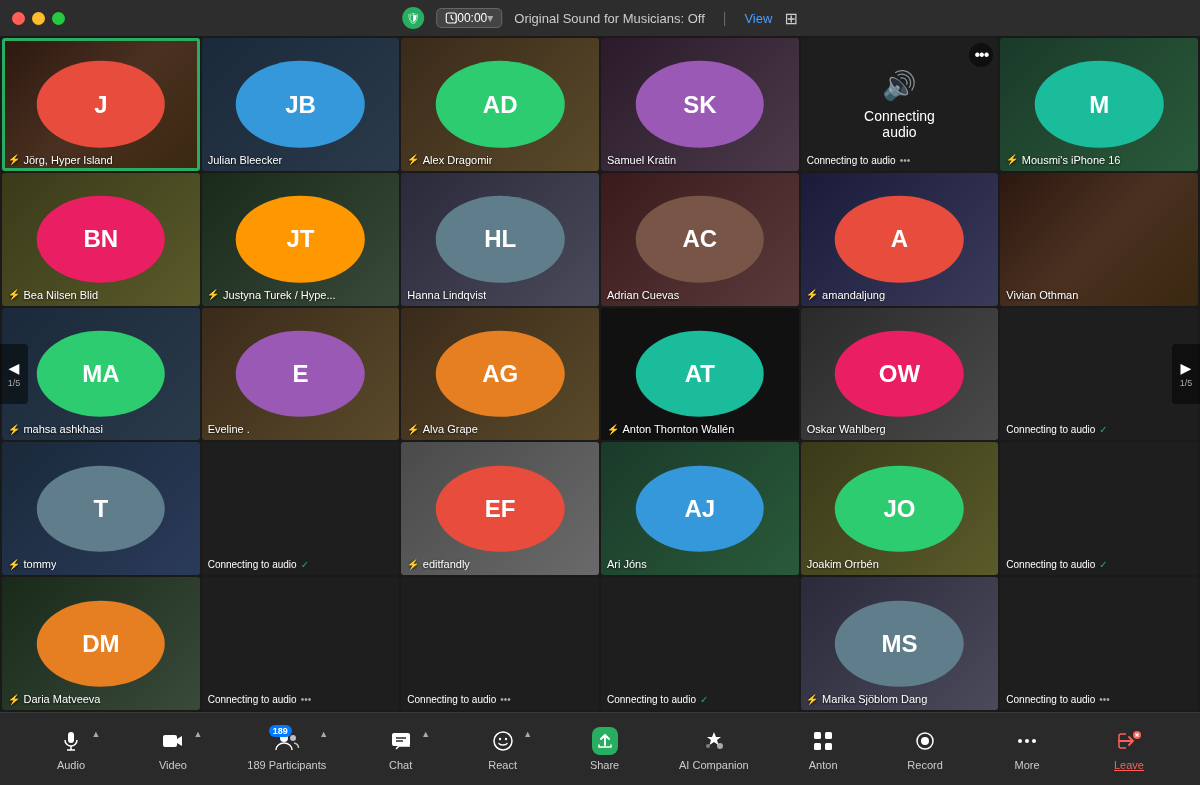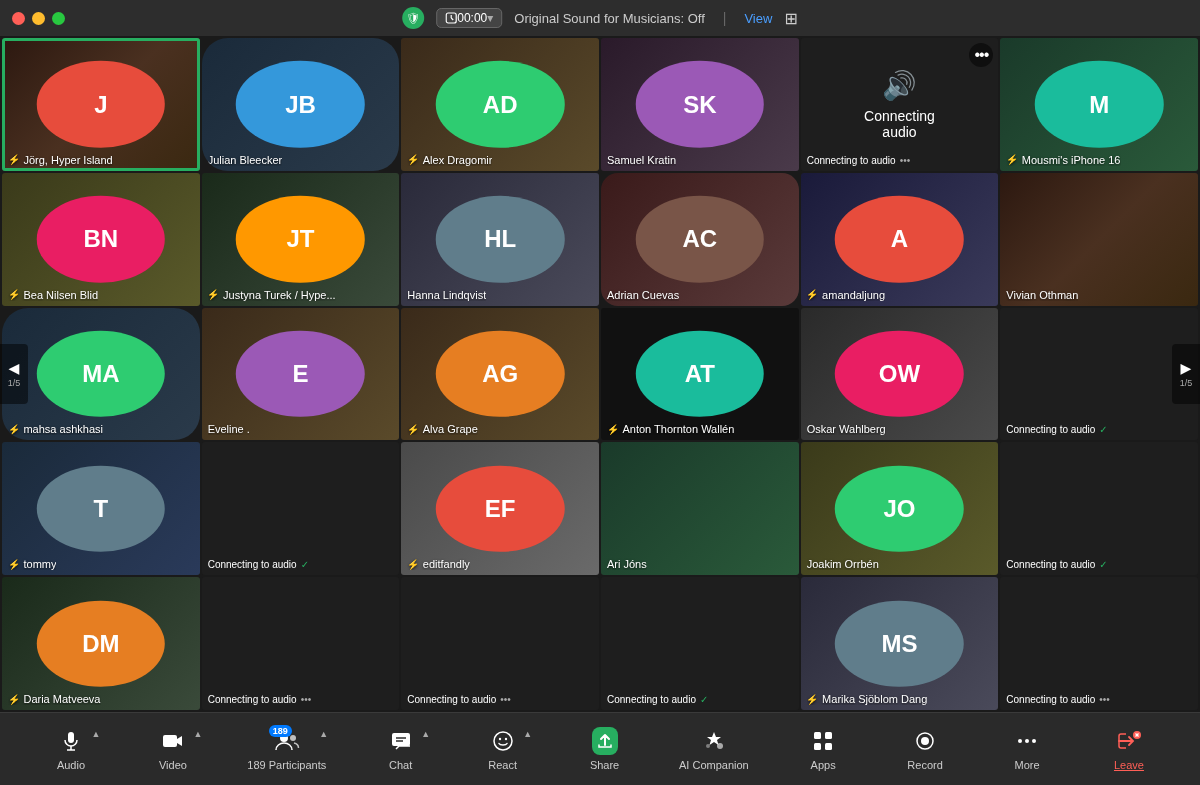--- a/index.html
+++ b/index.html
@@ -99,7 +99,7 @@
 
     
     .bg-1 { background: linear-gradient(135deg, #2c1810 0%, #4a3020 50%, #3a2810 100%); }
-    .bg-2 { background: linear-gradient(135deg, #1a2a3a 0%, #2a3a4a 100%); border-radius: 26px; }
+    .bg-2 { background: linear-gradient(135deg, #1a2a3a 0%, #2a3a4a 100%); }
     .bg-3 { background: linear-gradient(135deg, #3a2a1a 0%, #5a4a2a 100%); }
     .bg-4 { background: linear-gradient(135deg, #2a1a2a 0%, #4a3a4a 100%); }
     .bg-5 { background: linear-gradient(135deg, #1a3a2a 0%, #2a5a3a 100%); }

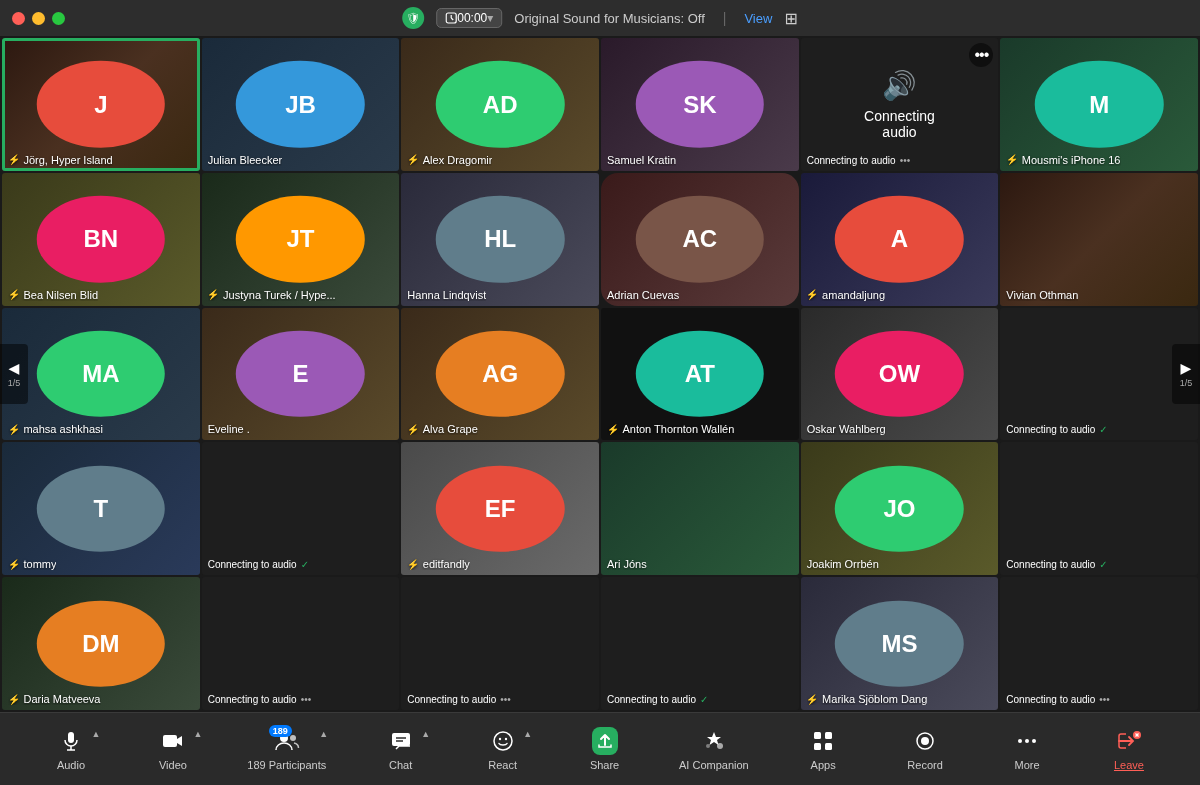--- a/index.html
+++ b/index.html
@@ -106,7 +106,7 @@
     .bg-6 { background: linear-gradient(135deg, #3a3a1a 0%, #5a5a2a 100%); }
     .bg-7 { background: linear-gradient(135deg, #1a2a1a 0%, #3a4a3a 100%); padding-left: 12px; }
     .bg-8 { background: linear-gradient(135deg, #2a2a3a 0%, #4a4a5a 100%); }
-    .bg-9 { background: linear-gradient(135deg, #3a1a1a 0%, #5a3a3a 100%); border-radius: 17px; }
+    .bg-9 { background: linear-gradient(135deg, #3a1a1a 0%, #5a3a3a 100%); }
     .bg-10 { background: linear-gradient(135deg, #1a1a3a 0%, #3a3a5a 100%); }
     .bg-dark { background: #111; }
     .bg-connecting { background: #1e1e1e; }

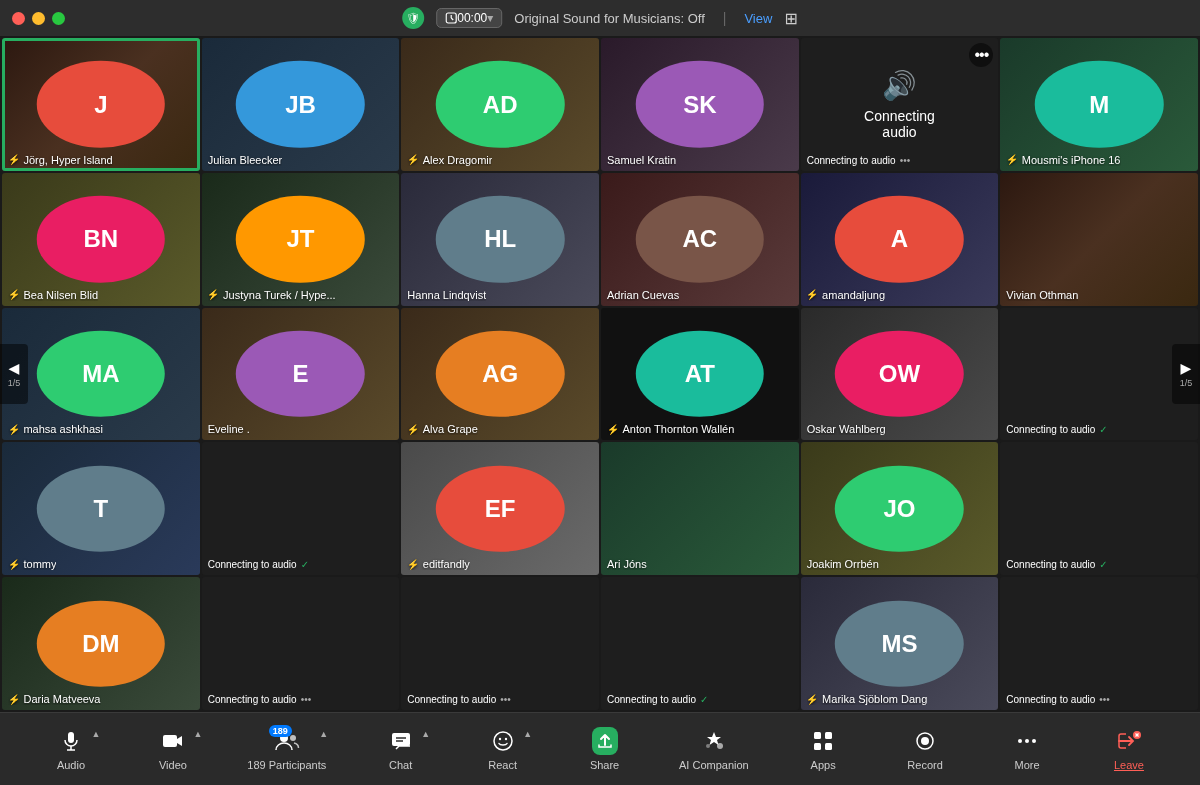--- a/index.html
+++ b/index.html
@@ -483,6 +483,7 @@
         </div>
       </div>
       <div class="video-cell bg-5">
+        <div class="avatar" style="background: rgb(52, 152, 219);">AJ</div>
         <div class="name-label">
           <span>Ari Jóns</span>
         </div>

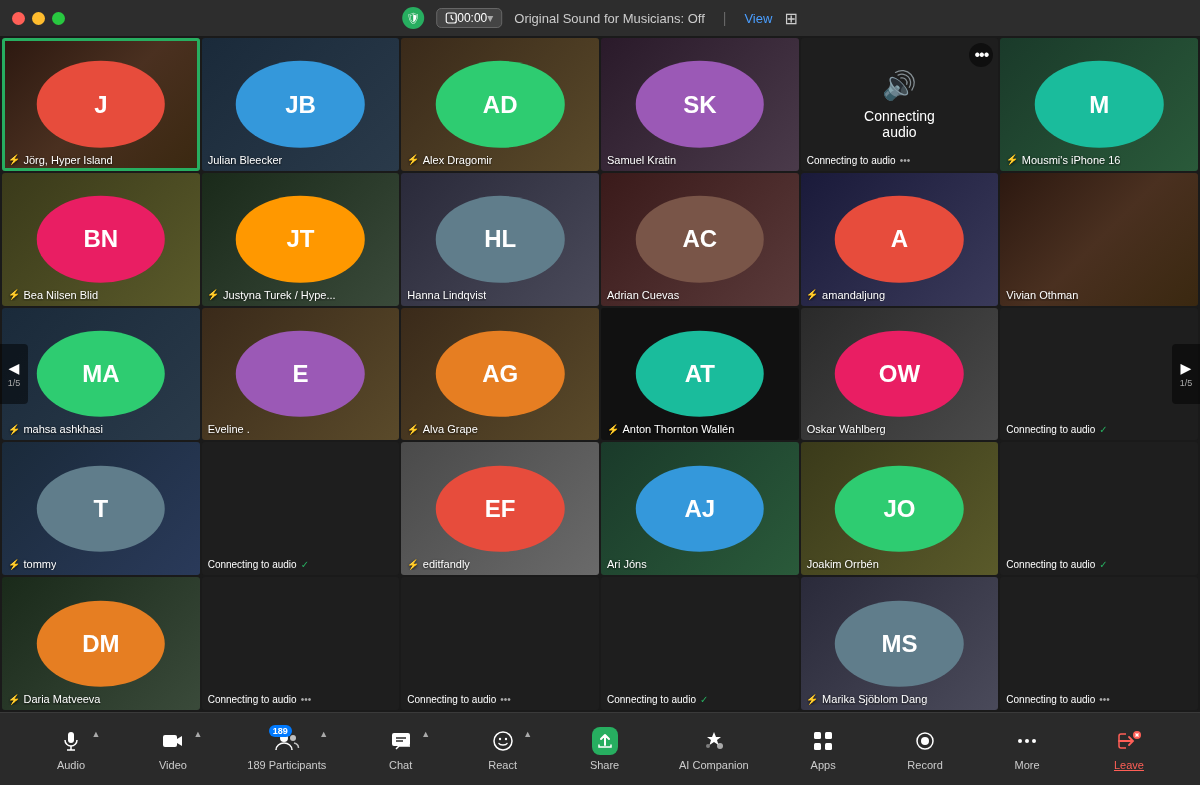--- a/index.html
+++ b/index.html
@@ -644,7 +644,7 @@
         <rect x="13" y="13" width="7" height="7" rx="1.5" fill="white"></rect>
       </svg>
     </div>
-    <span class="toolbar-label">Apps</span>
+    <span class="toolbar-label">Anton</span>
   </div>
 
   <div class="toolbar-item">

